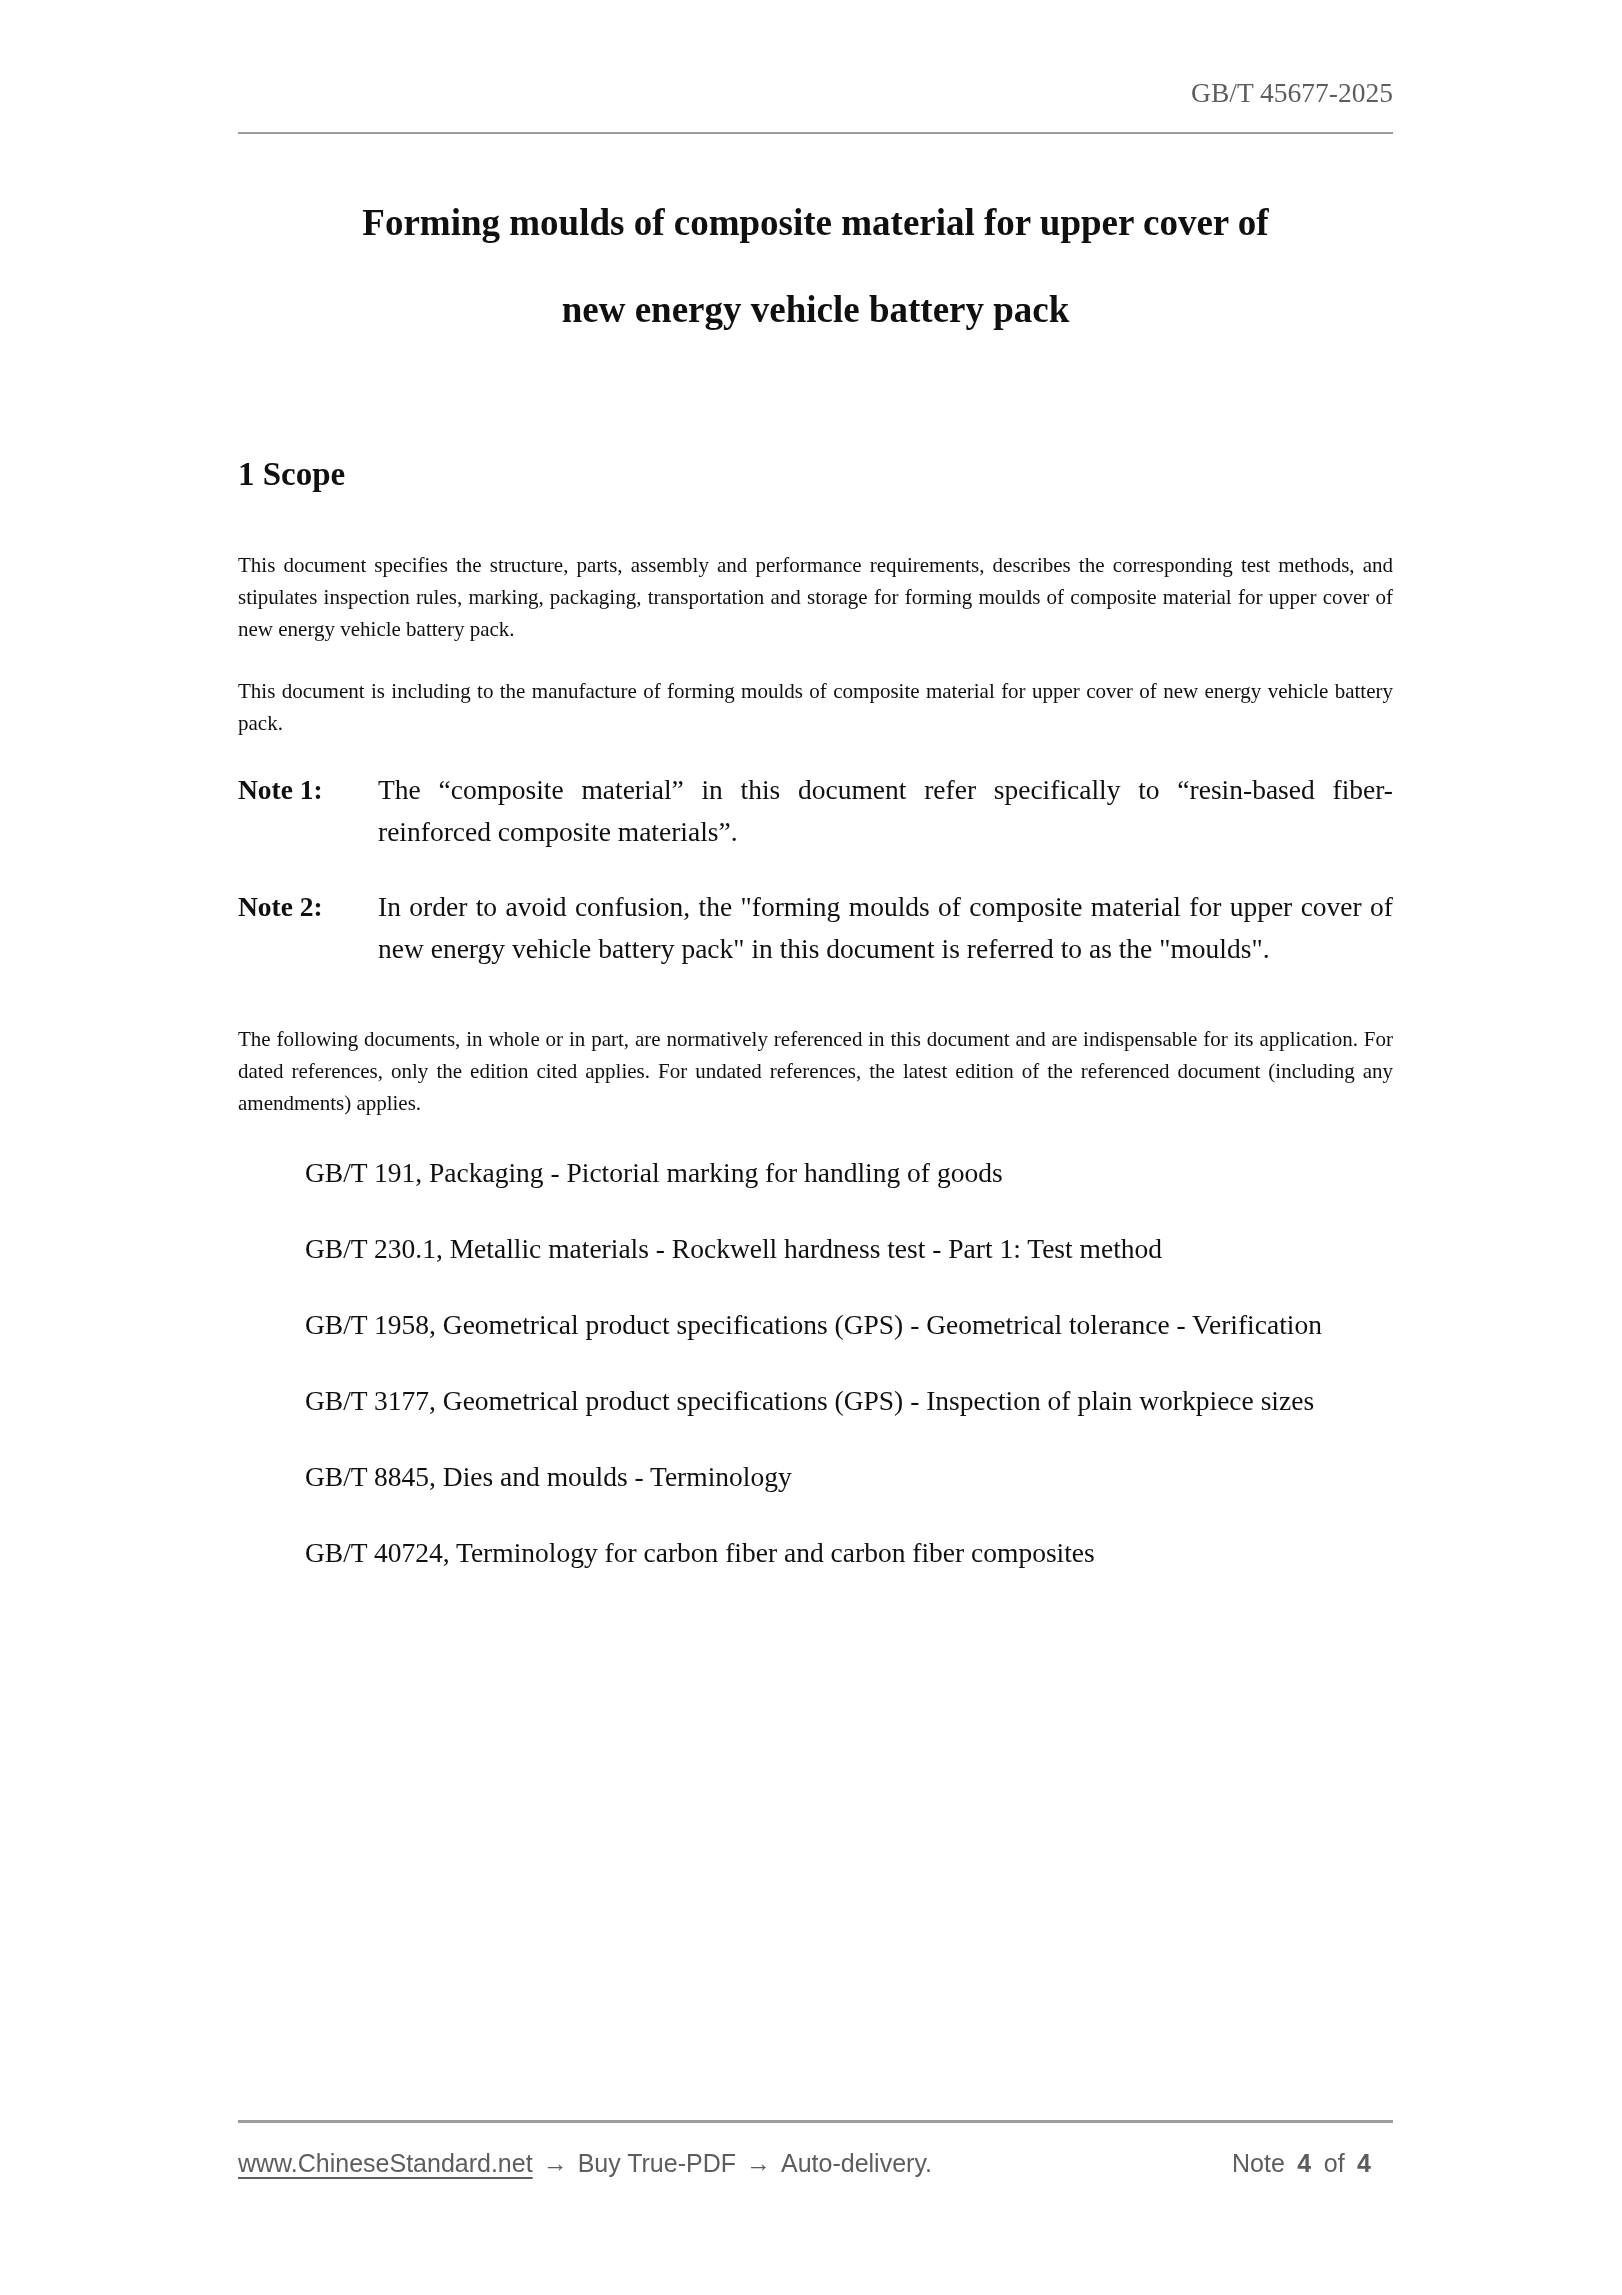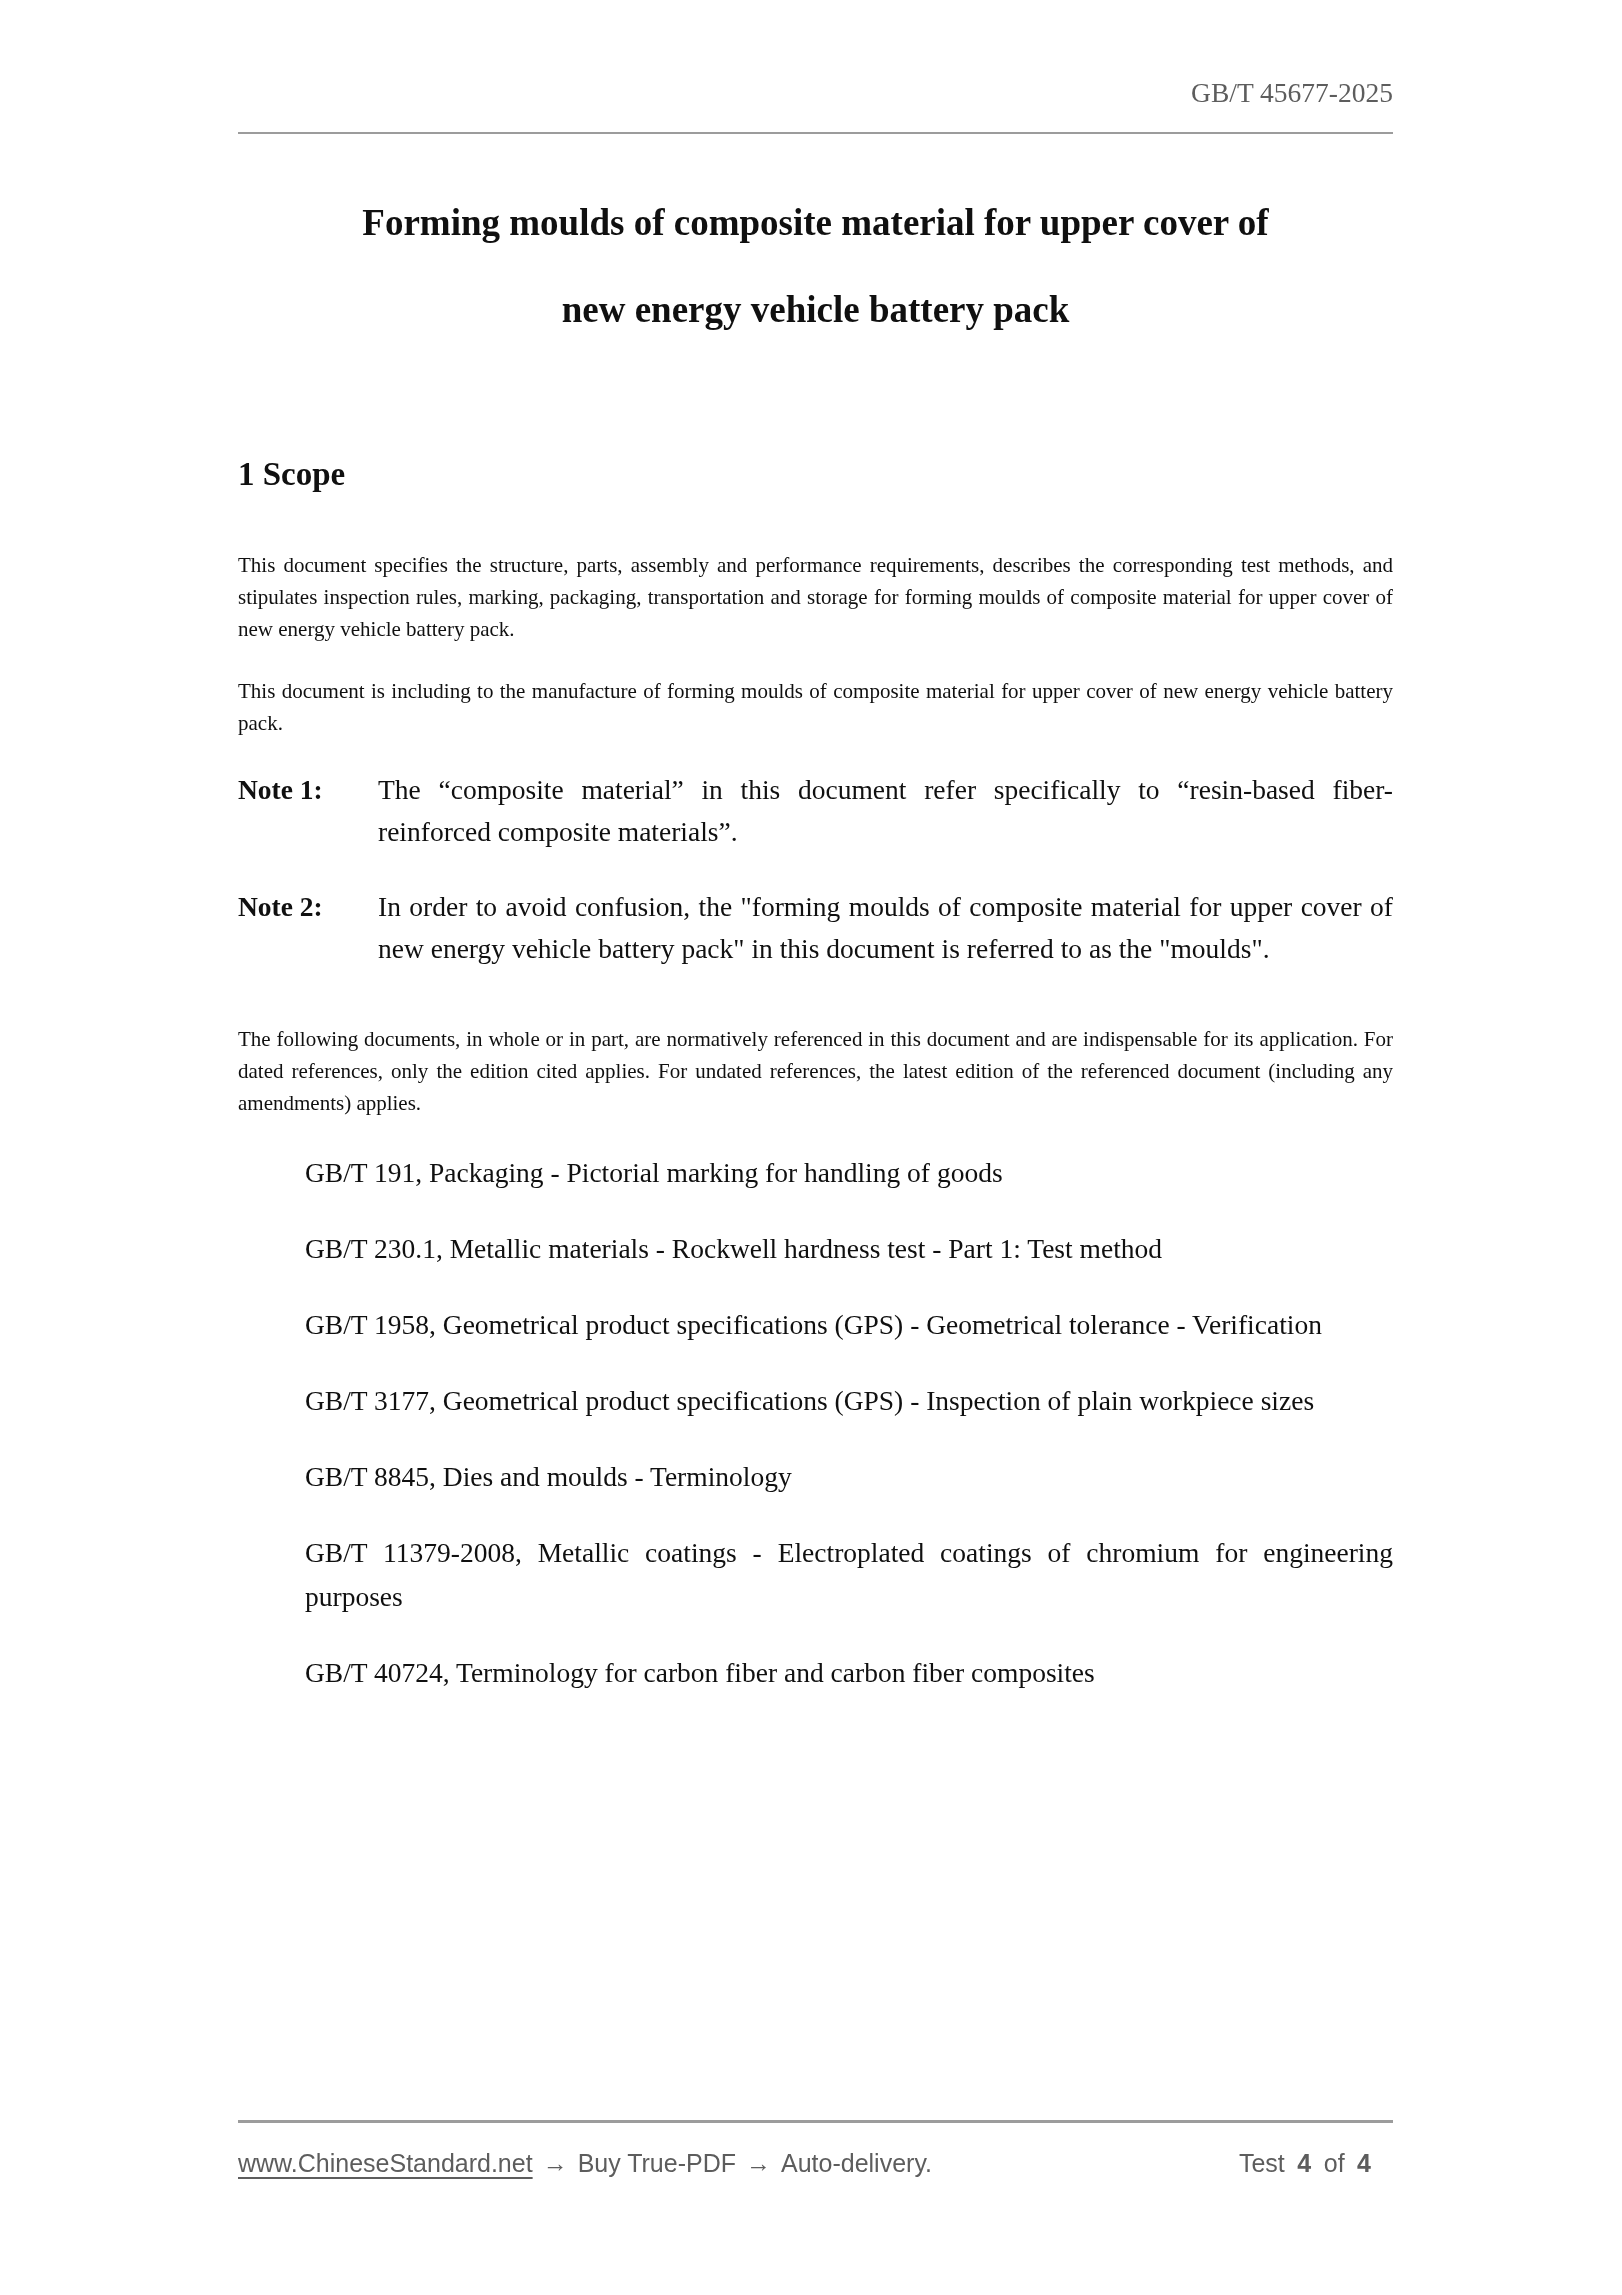--- a/index.html
+++ b/index.html
@@ -147,7 +147,6 @@
     <p class="ref">GB/T 1958, Geometrical product specifications (GPS) - Geometrical tolerance - Verification</p>
     <p class="ref">GB/T 3177, Geometrical product specifications (GPS) - Inspection of plain workpiece sizes</p>
     <p class="ref">GB/T 8845, Dies and moulds - Terminology</p>
-    <p class="ref">GB/T 11379-2008, Metallic coatings - Electroplated coatings of chromium for engineering purposes</p>
     <p class="ref">GB/T 40724, Terminology for carbon fiber and carbon fiber composites</p>
 
   </div>

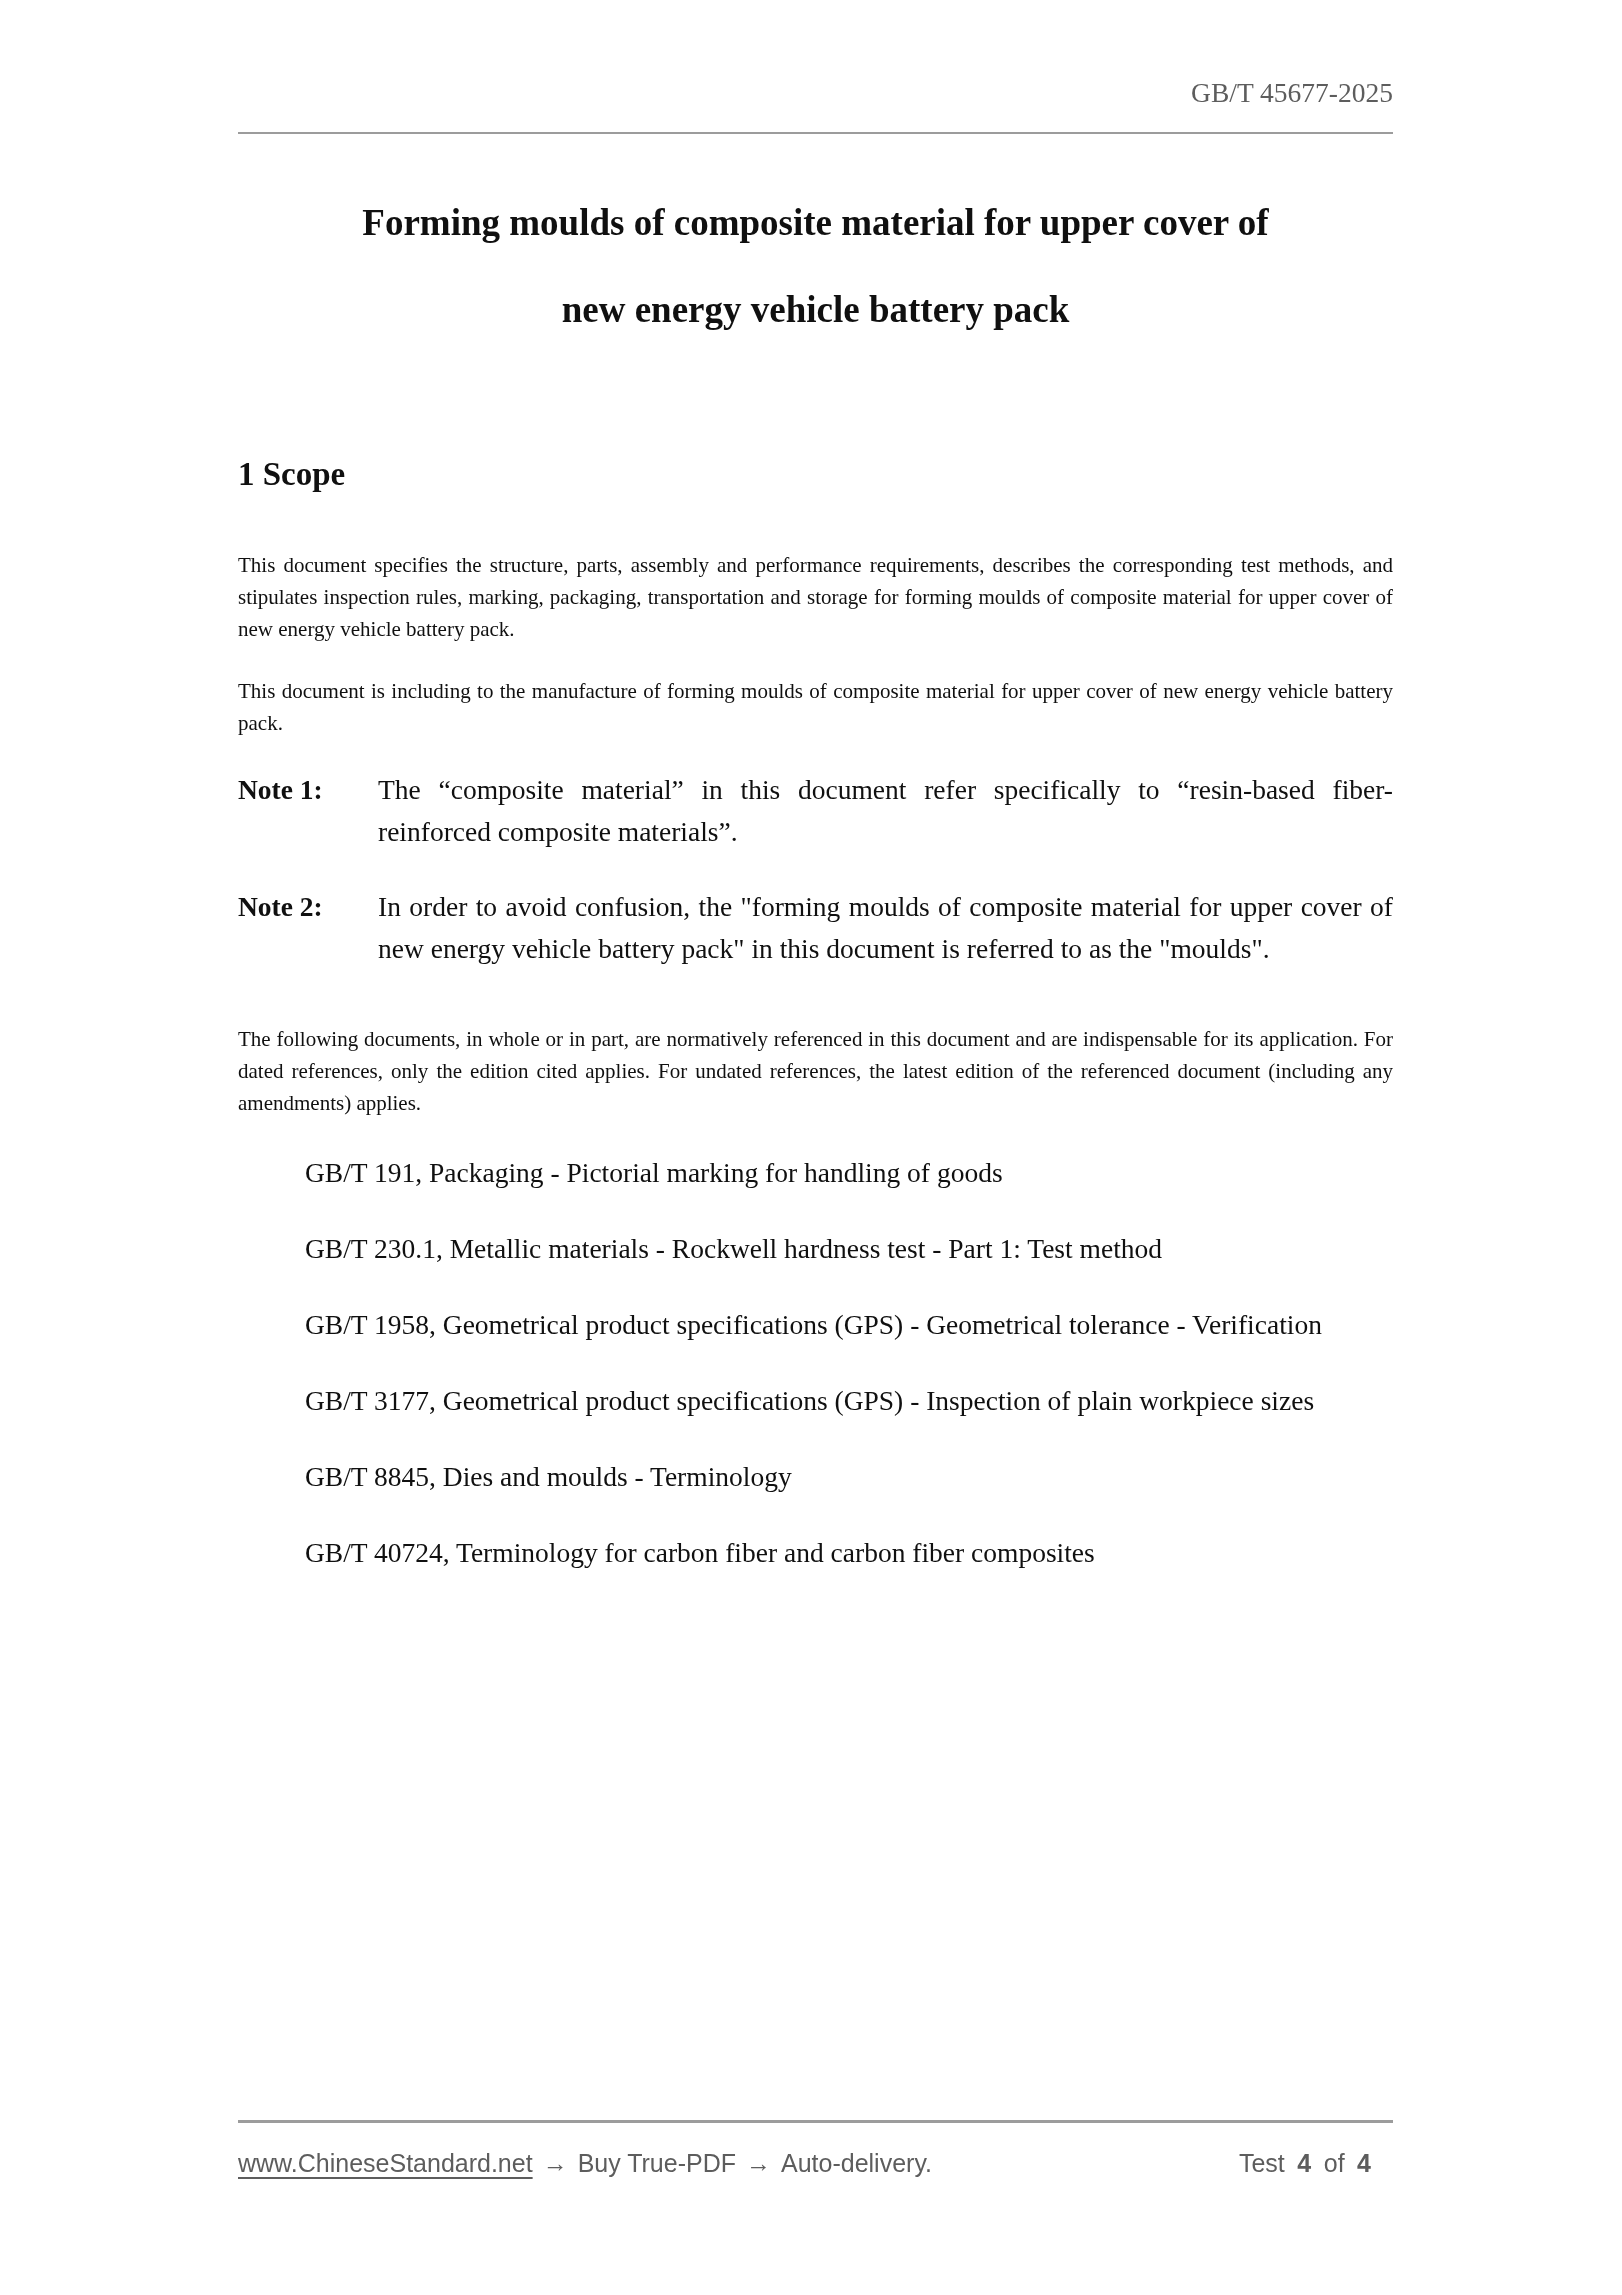--- a/index.html
+++ b/index.html
@@ -162,7 +162,7 @@
         <span>Auto-delivery.</span>
       </div>
       <div class="footer-right">
-        <span>Test</span>
+        <span>Note</span>
         <span class="pg-num">4</span>
         <span>of</span>
         <span class="pg-num">4</span>

